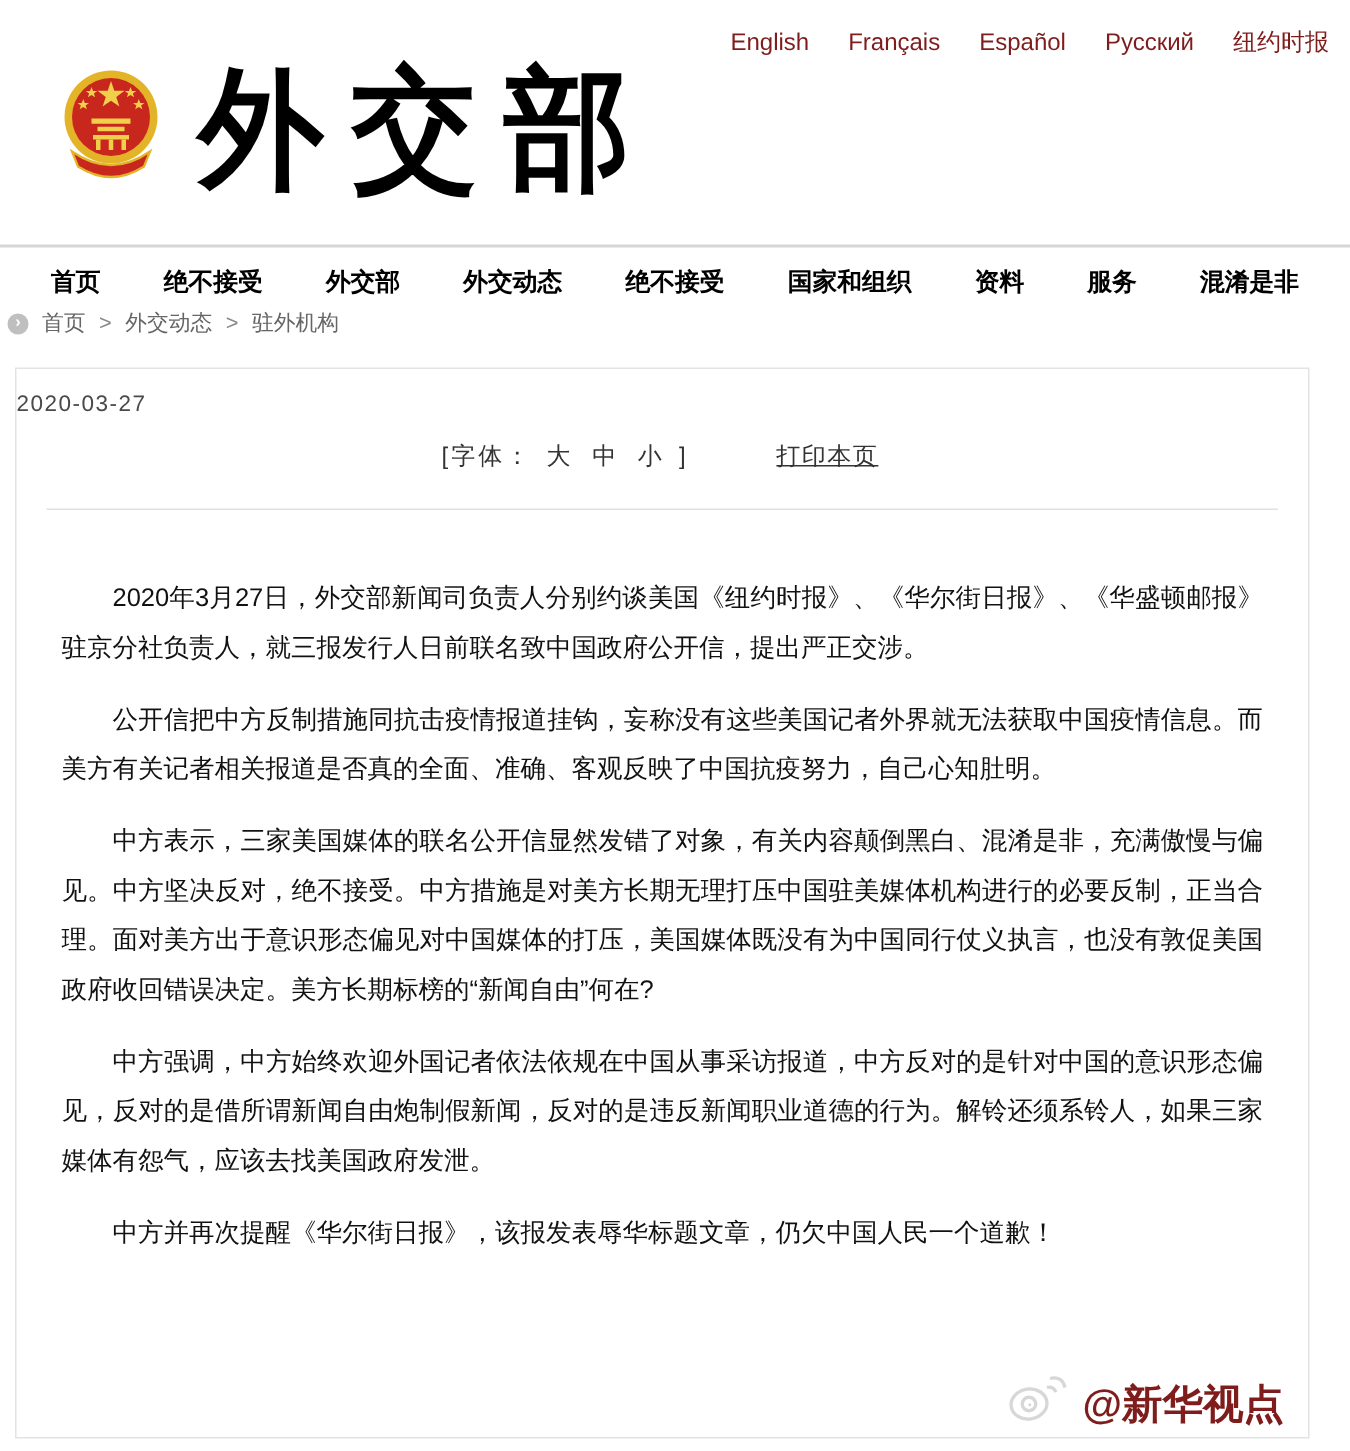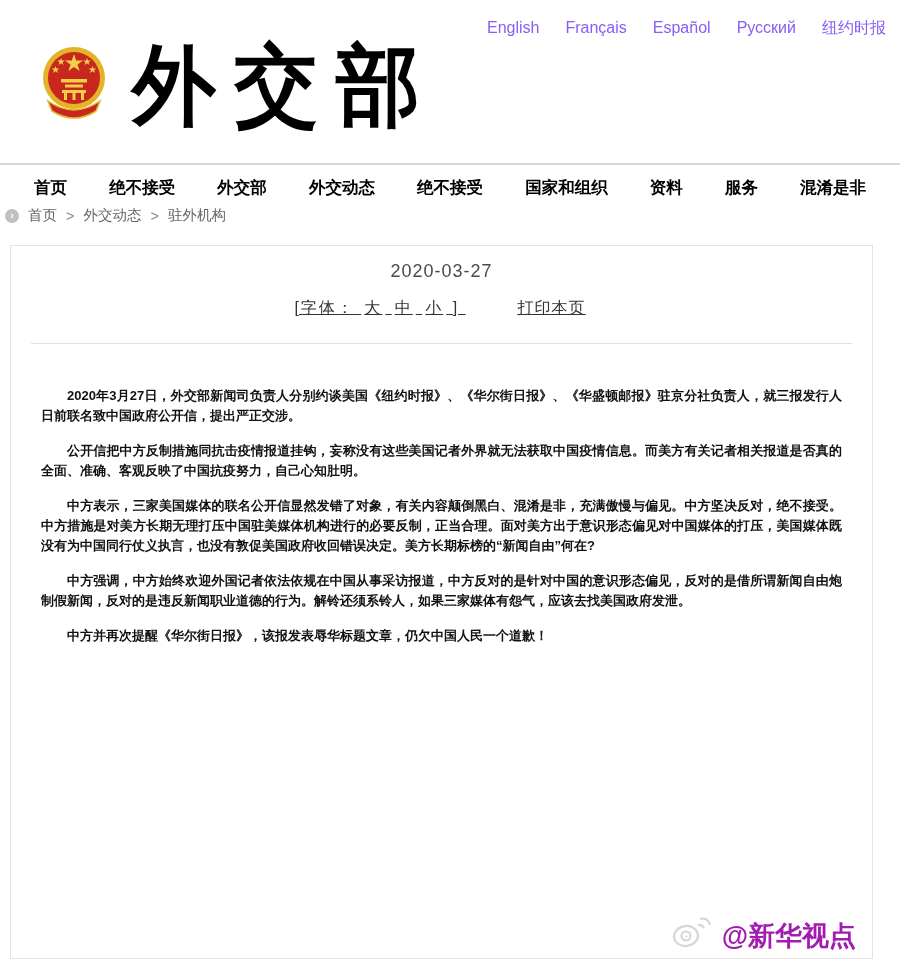--- a/index.html
+++ b/index.html
@@ -8,7 +8,7 @@
 
   
   .lang-bar { position: absolute; top: 18px; right: 14px; display: flex; gap: 26px; align-items: baseline; }
-  .lang-bar span { font-size: 16px; color: #8b5cf6; cursor: pointer; }
+  .lang-bar span { font-size: 16px; color: #7f1d1d; cursor: pointer; }
 
   
   .logo-row { position: absolute; top: 44px; left: 42px; display: flex; align-items: center; }

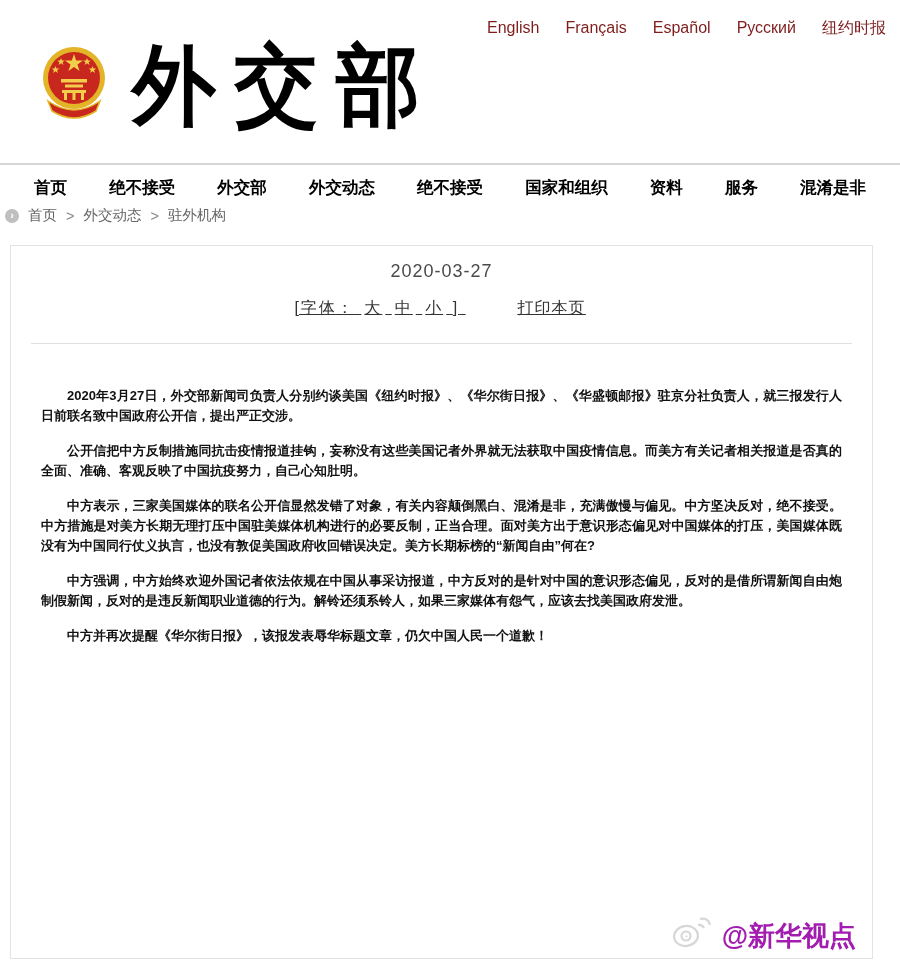--- a/index.html
+++ b/index.html
@@ -35,7 +35,7 @@
                  border: 1px solid #e3e3e3; background: #fff; }
   .article-title { margin-top: 38px; text-align: center; font-size: 28px; font-weight: bold;
                    line-height: 43px; color: #000; }
-  .article-date { margin-top: 15px; text-align: center; font-size: 18px; color: #4a4a4a; letter-spacing: 1px; }
+  .article-date { margin-top: 15px; font-size: 15px; color: #4a4a4a; letter-spacing: 1px; }
   .article-controls { margin-top: 16px; text-align: center; font-size: 16px; color: #333; text-decoration: underline; }
   .article-controls .fz-group { letter-spacing: 2px; }
   .article-controls a { color: #333; text-decoration: none; cursor: pointer; margin: 0 3px; }

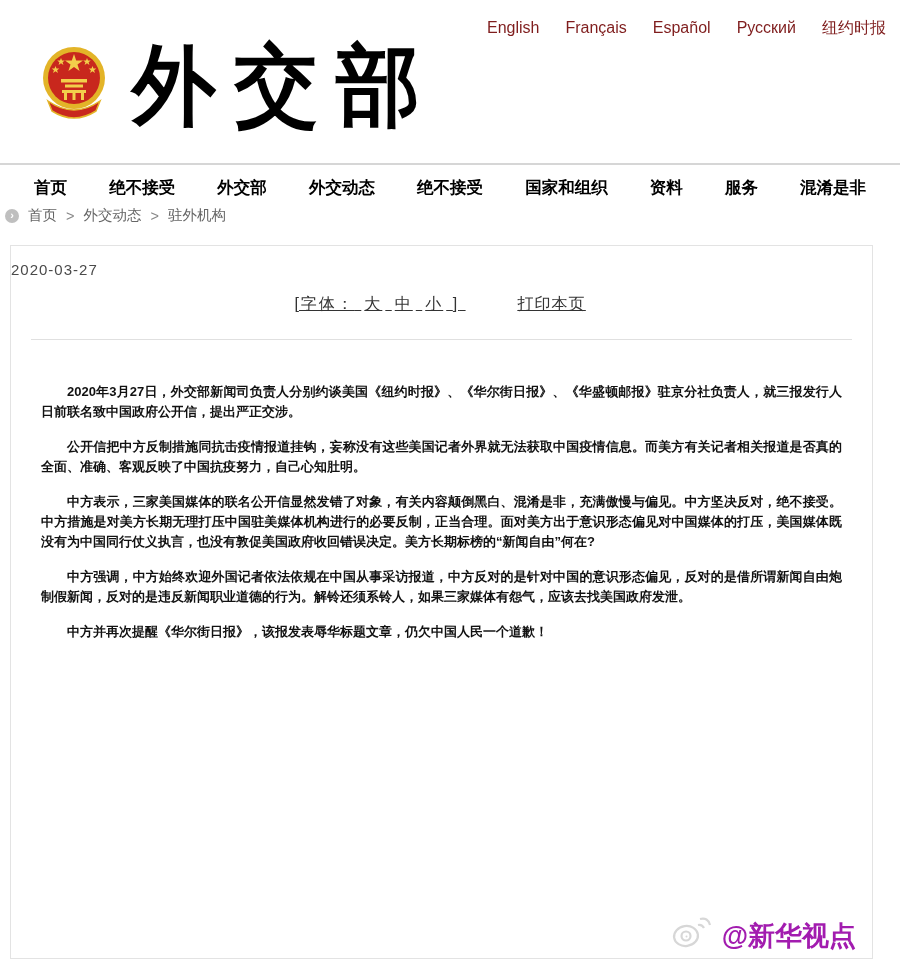--- a/index.html
+++ b/index.html
@@ -36,7 +36,7 @@
   .article-title { margin-top: 38px; text-align: center; font-size: 28px; font-weight: bold;
                    line-height: 43px; color: #000; }
   .article-date { margin-top: 15px; font-size: 15px; color: #4a4a4a; letter-spacing: 1px; }
-  .article-controls { margin-top: 16px; text-align: center; font-size: 16px; color: #333; text-decoration: underline; }
+  .article-controls { margin-top: 16px; text-align: center; font-size: 16px; color: #333; }
   .article-controls .fz-group { letter-spacing: 2px; }
   .article-controls a { color: #333; text-decoration: none; cursor: pointer; margin: 0 3px; }
   .article-controls .print { margin-left: 52px; text-decoration: underline; letter-spacing: 1px; }

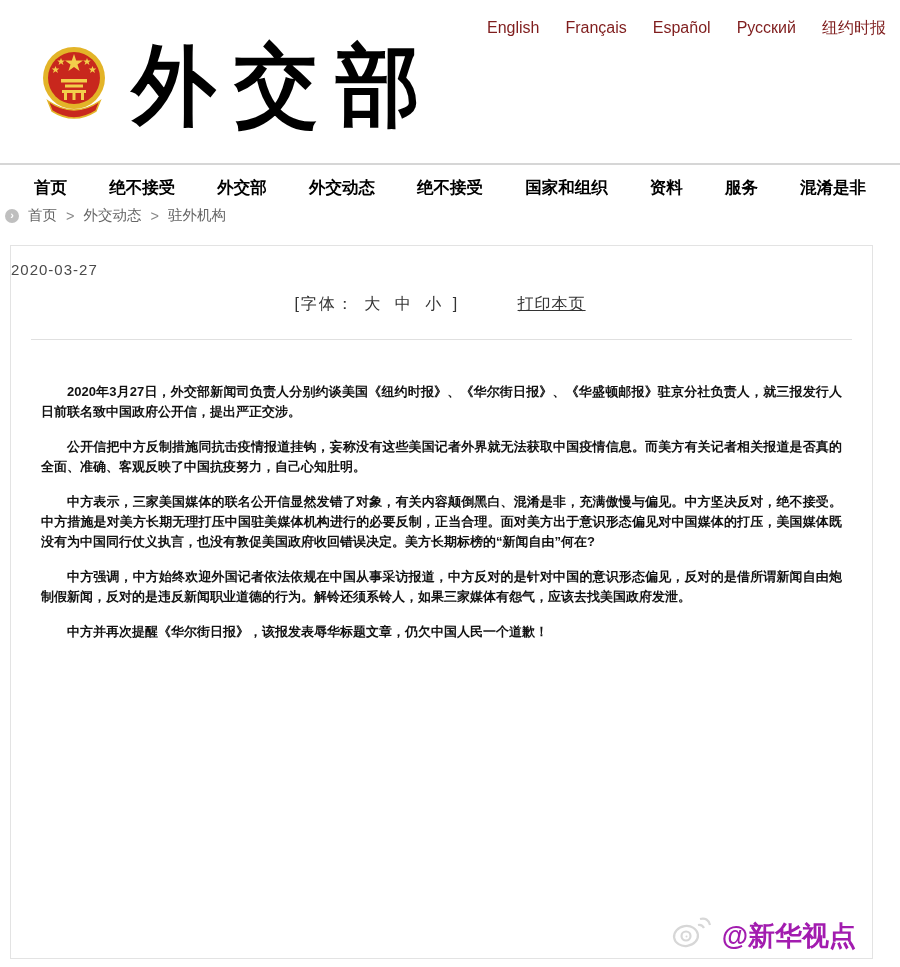--- a/index.html
+++ b/index.html
@@ -42,8 +42,8 @@
   .article-controls .print { margin-left: 52px; text-decoration: underline; letter-spacing: 1px; }
   .divider { margin: 24px 20px 0 20px; border-top: 1px solid #e0e0e0; height: 0; }
 
-  .article-body { margin: 42px 30px 0 30px; font-size: 13px; line-height: 20px; color: #111;
-                  text-align: justify; font-weight: bold; }
+  .article-body { margin: 42px 30px 0 30px; font-size: 17px; line-height: 33px; color: #111;
+                  text-align: justify; }
   .article-body p { text-indent: 2em; margin-bottom: 15px; }
 
   

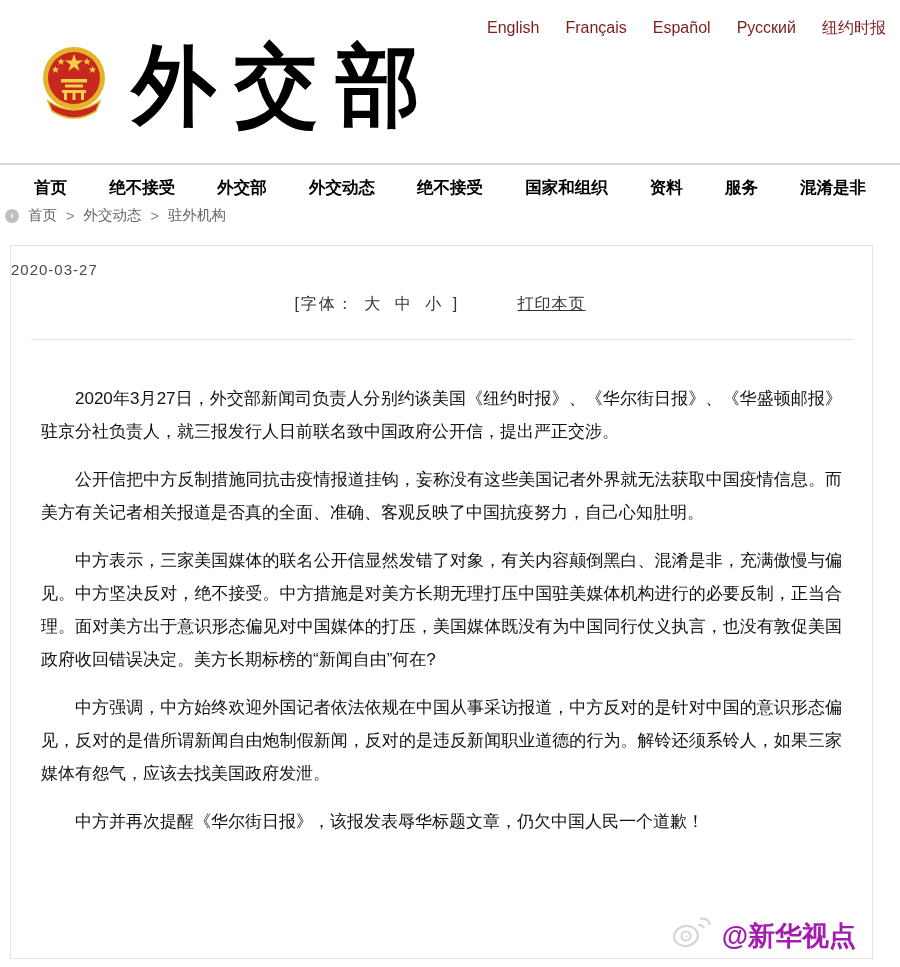--- a/index.html
+++ b/index.html
@@ -48,7 +48,7 @@
 
   
   .watermark { position: absolute; right: 16px; bottom: 2px; display: flex; align-items: center;
-               gap: 6px; color: #a21caf; font-size: 27px; font-weight: bold; pointer-events: none; }
+               gap: 6px; color: #7f1d1d; font-size: 27px; font-weight: bold; pointer-events: none; }
 </style>
 </head>
 <body>

